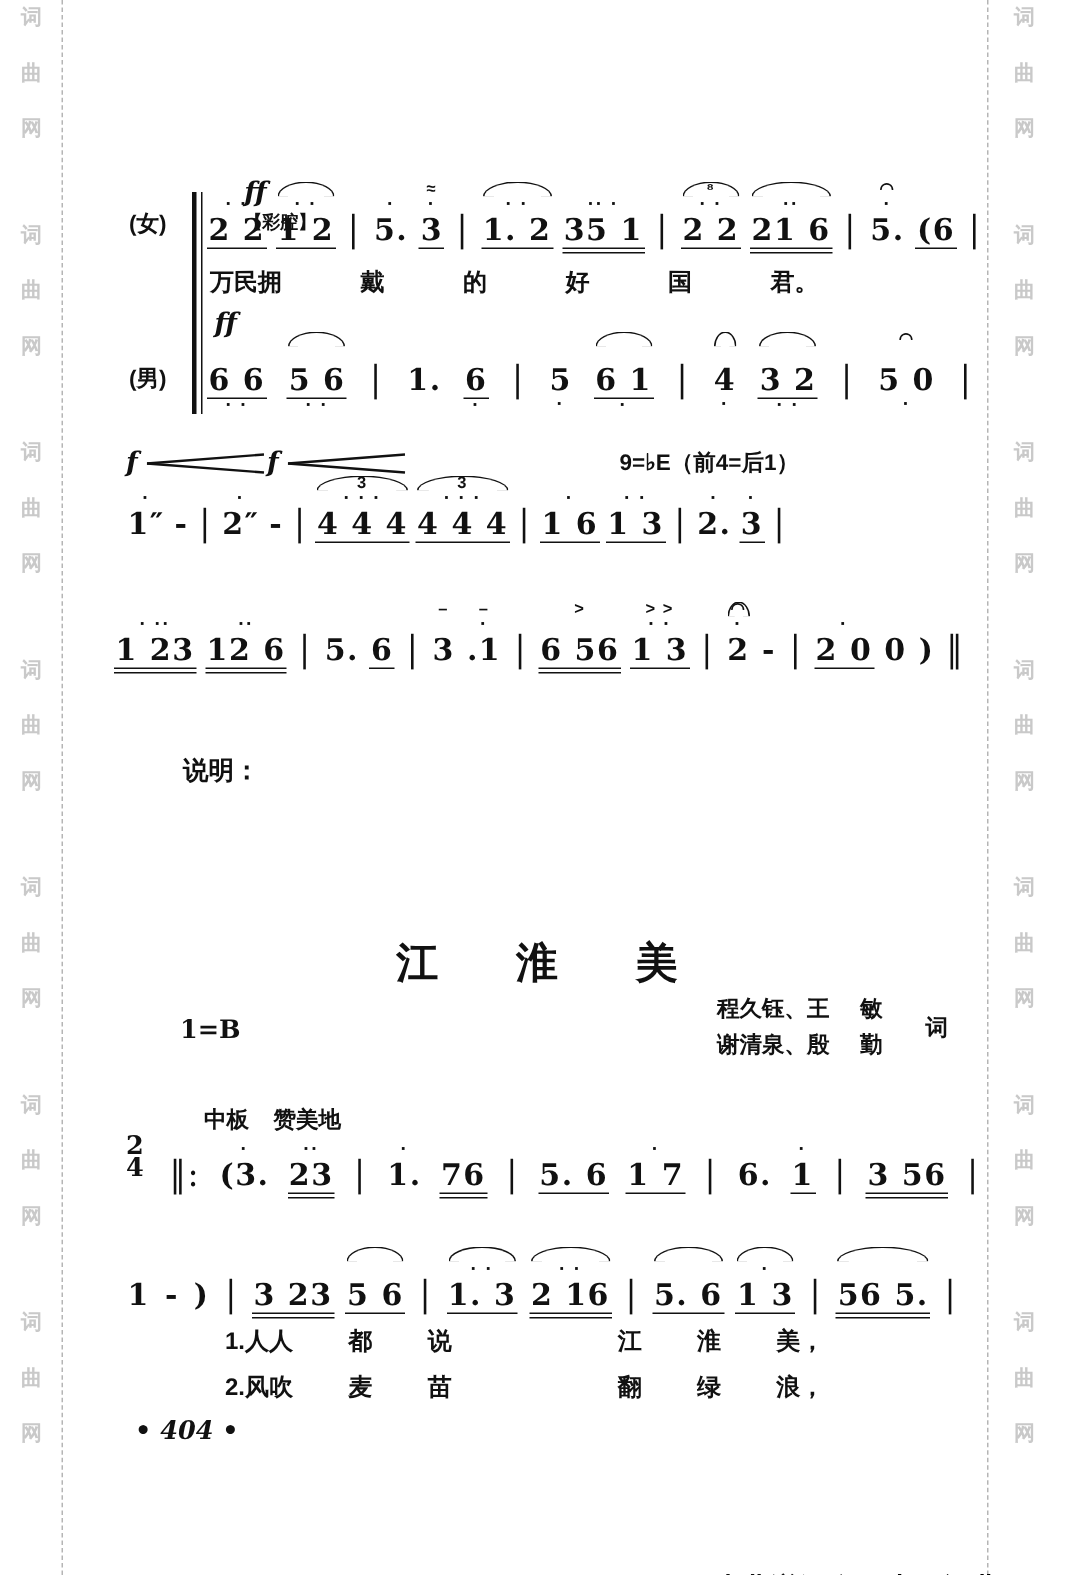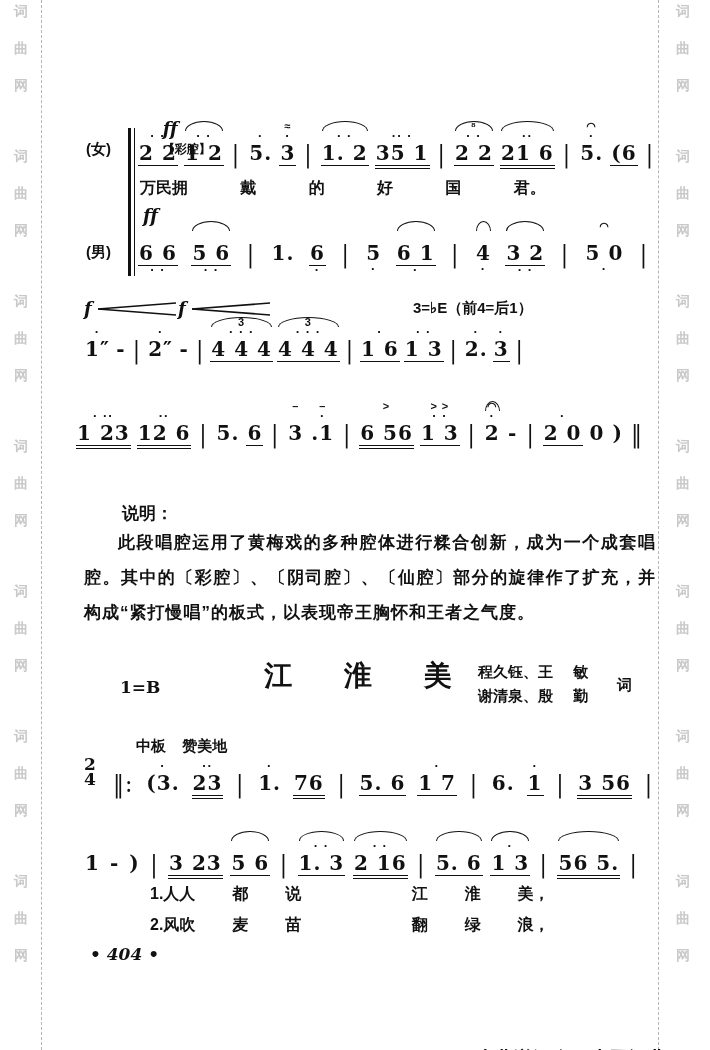--- a/index.html
+++ b/index.html
@@ -327,7 +327,7 @@
       <line x1="2" y1="8" x2="80" y2="14" stroke="#111" stroke-width="1.6"></line>
     </svg>
   </div>
-  <div class="abs cjk" style="left:413px;top:299px;font-size:15px;">3=♭E（前4=后1）</div>
+  <div class="abs cjk" style="left:413px;top:299px;font-size:15px;">9=♭E（前4=后1）</div>
 
   <div class="music-line" style="left:84px;top:316px;width:442px;">
       <span class="note">

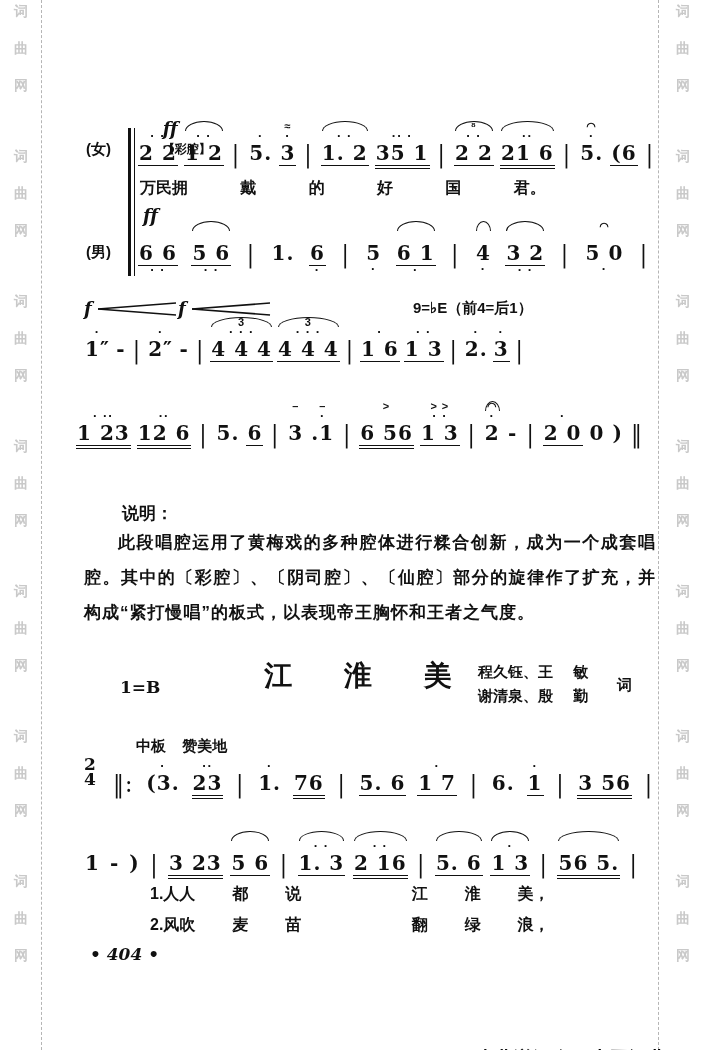--- a/index.html
+++ b/index.html
@@ -536,7 +536,6 @@
     </div>
 
   <div class="abs cjk" style="left:122px;top:502px;font-size:17px;">说明：</div>
-  <div class="abs para" style="left:84px;top:525px;width:572px;white-space:normal;">此段唱腔运用了黄梅戏的多种腔体进行糅合创新，成为一个成套唱腔。其中的〔彩腔〕、〔阴司腔〕、〔仙腔〕部分的旋律作了扩充，并构成“紧打慢唱”的板式，以表现帝王胸怀和王者之气度。</div>
 
   <div class="abs title" style="left:120px;top:623px;width:480px;">江 淮 美</div>
   <div class="abs" style="left:120px;top:677px;font-size:17px;font-weight:700;font-family:'DejaVu Serif','Liberation Serif',serif;">1=B</div>

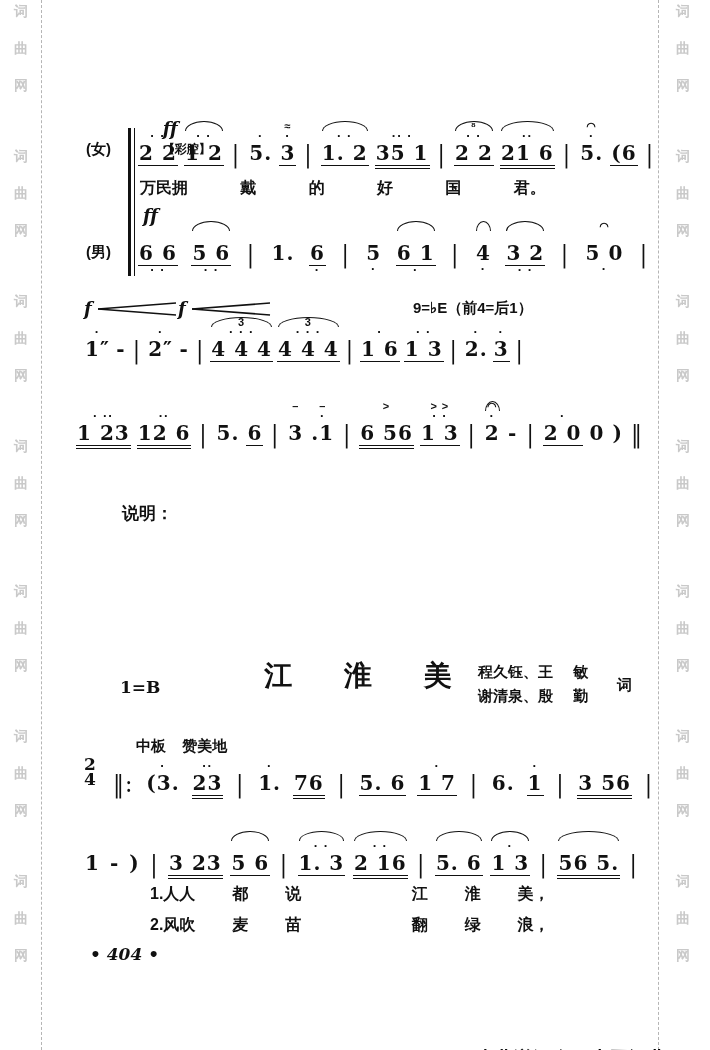--- a/index.html
+++ b/index.html
@@ -42,7 +42,7 @@
   .timesig .num{display:block;line-height:15px;}
   .ts-line{width:15px;border-top:2.2px solid #111;margin:1px auto;}
   .para{text-indent:2em;text-align:justify;font-size:17px;font-weight:600;line-height:35px;letter-spacing:1px;}
-  .title{font-size:28px;font-weight:700;text-align:center;word-spacing:36px;letter-spacing:4px;margin-top:34px;}
+  .title{font-size:28px;font-weight:700;text-align:center;word-spacing:36px;letter-spacing:4px;}
   .footer-row{position:absolute;display:flex;align-items:baseline;gap:20px;font-size:19px;font-weight:700;margin-top:48px;}
 </style>
 </head>

